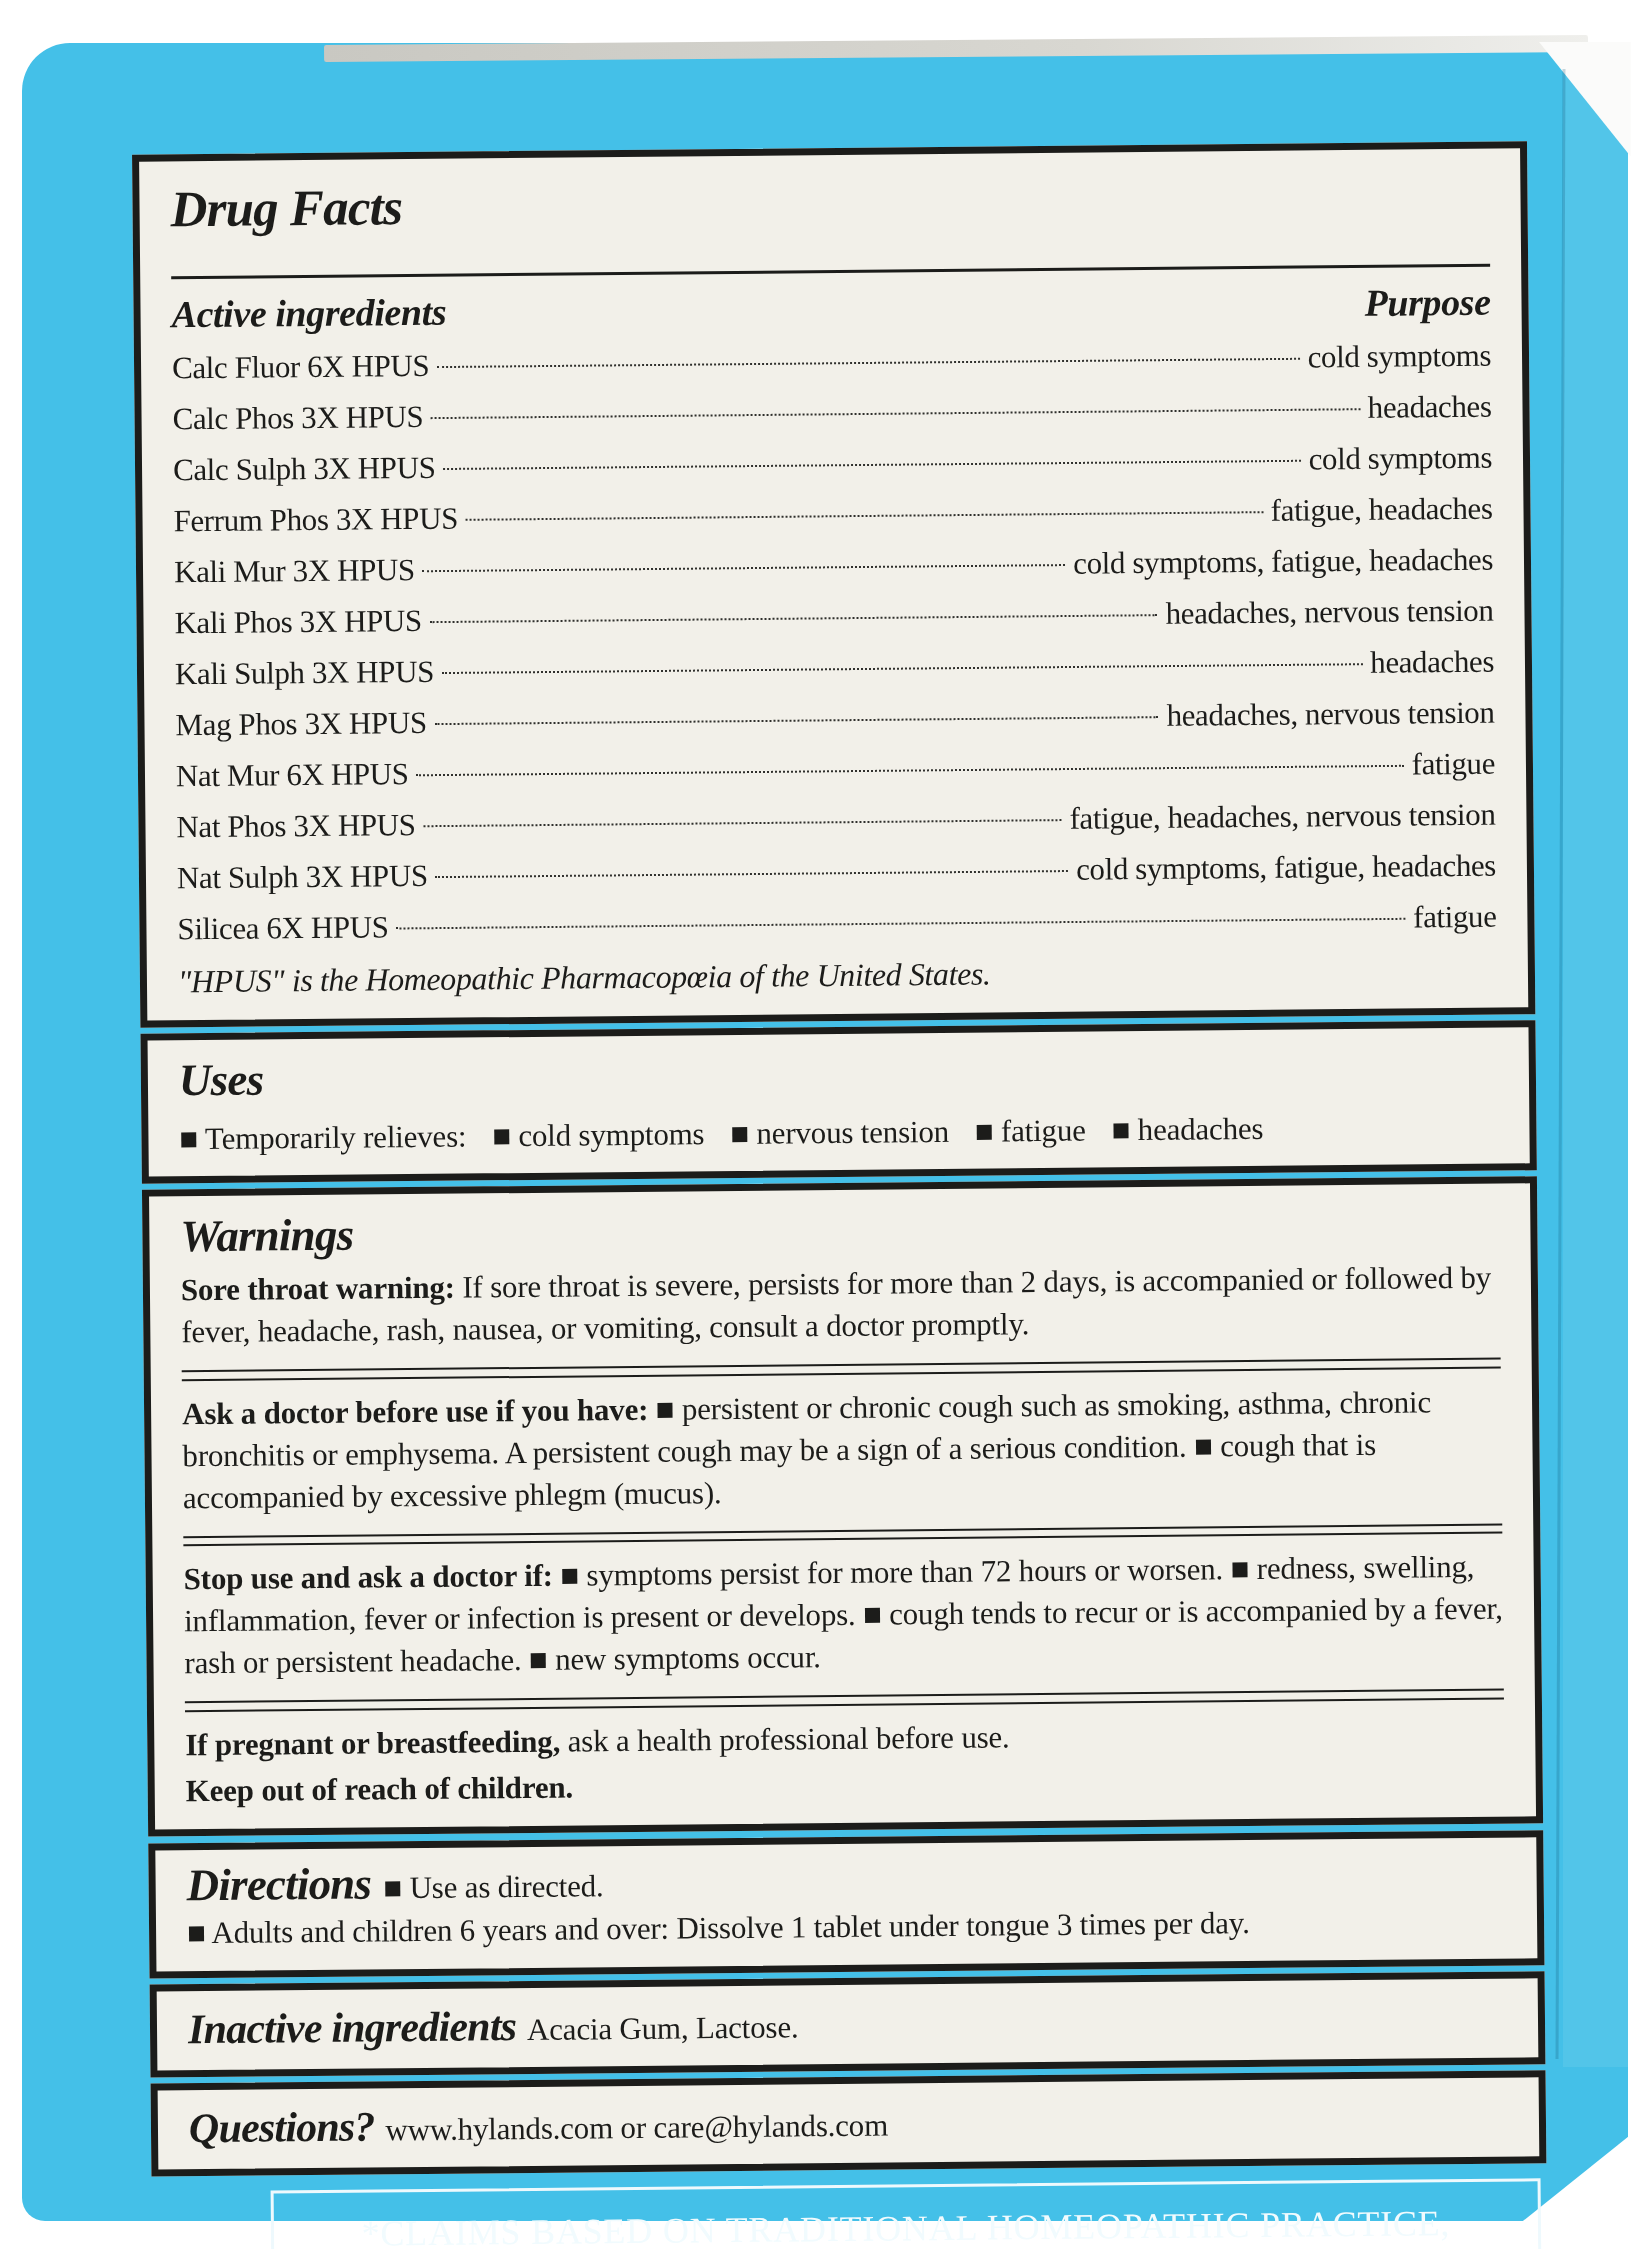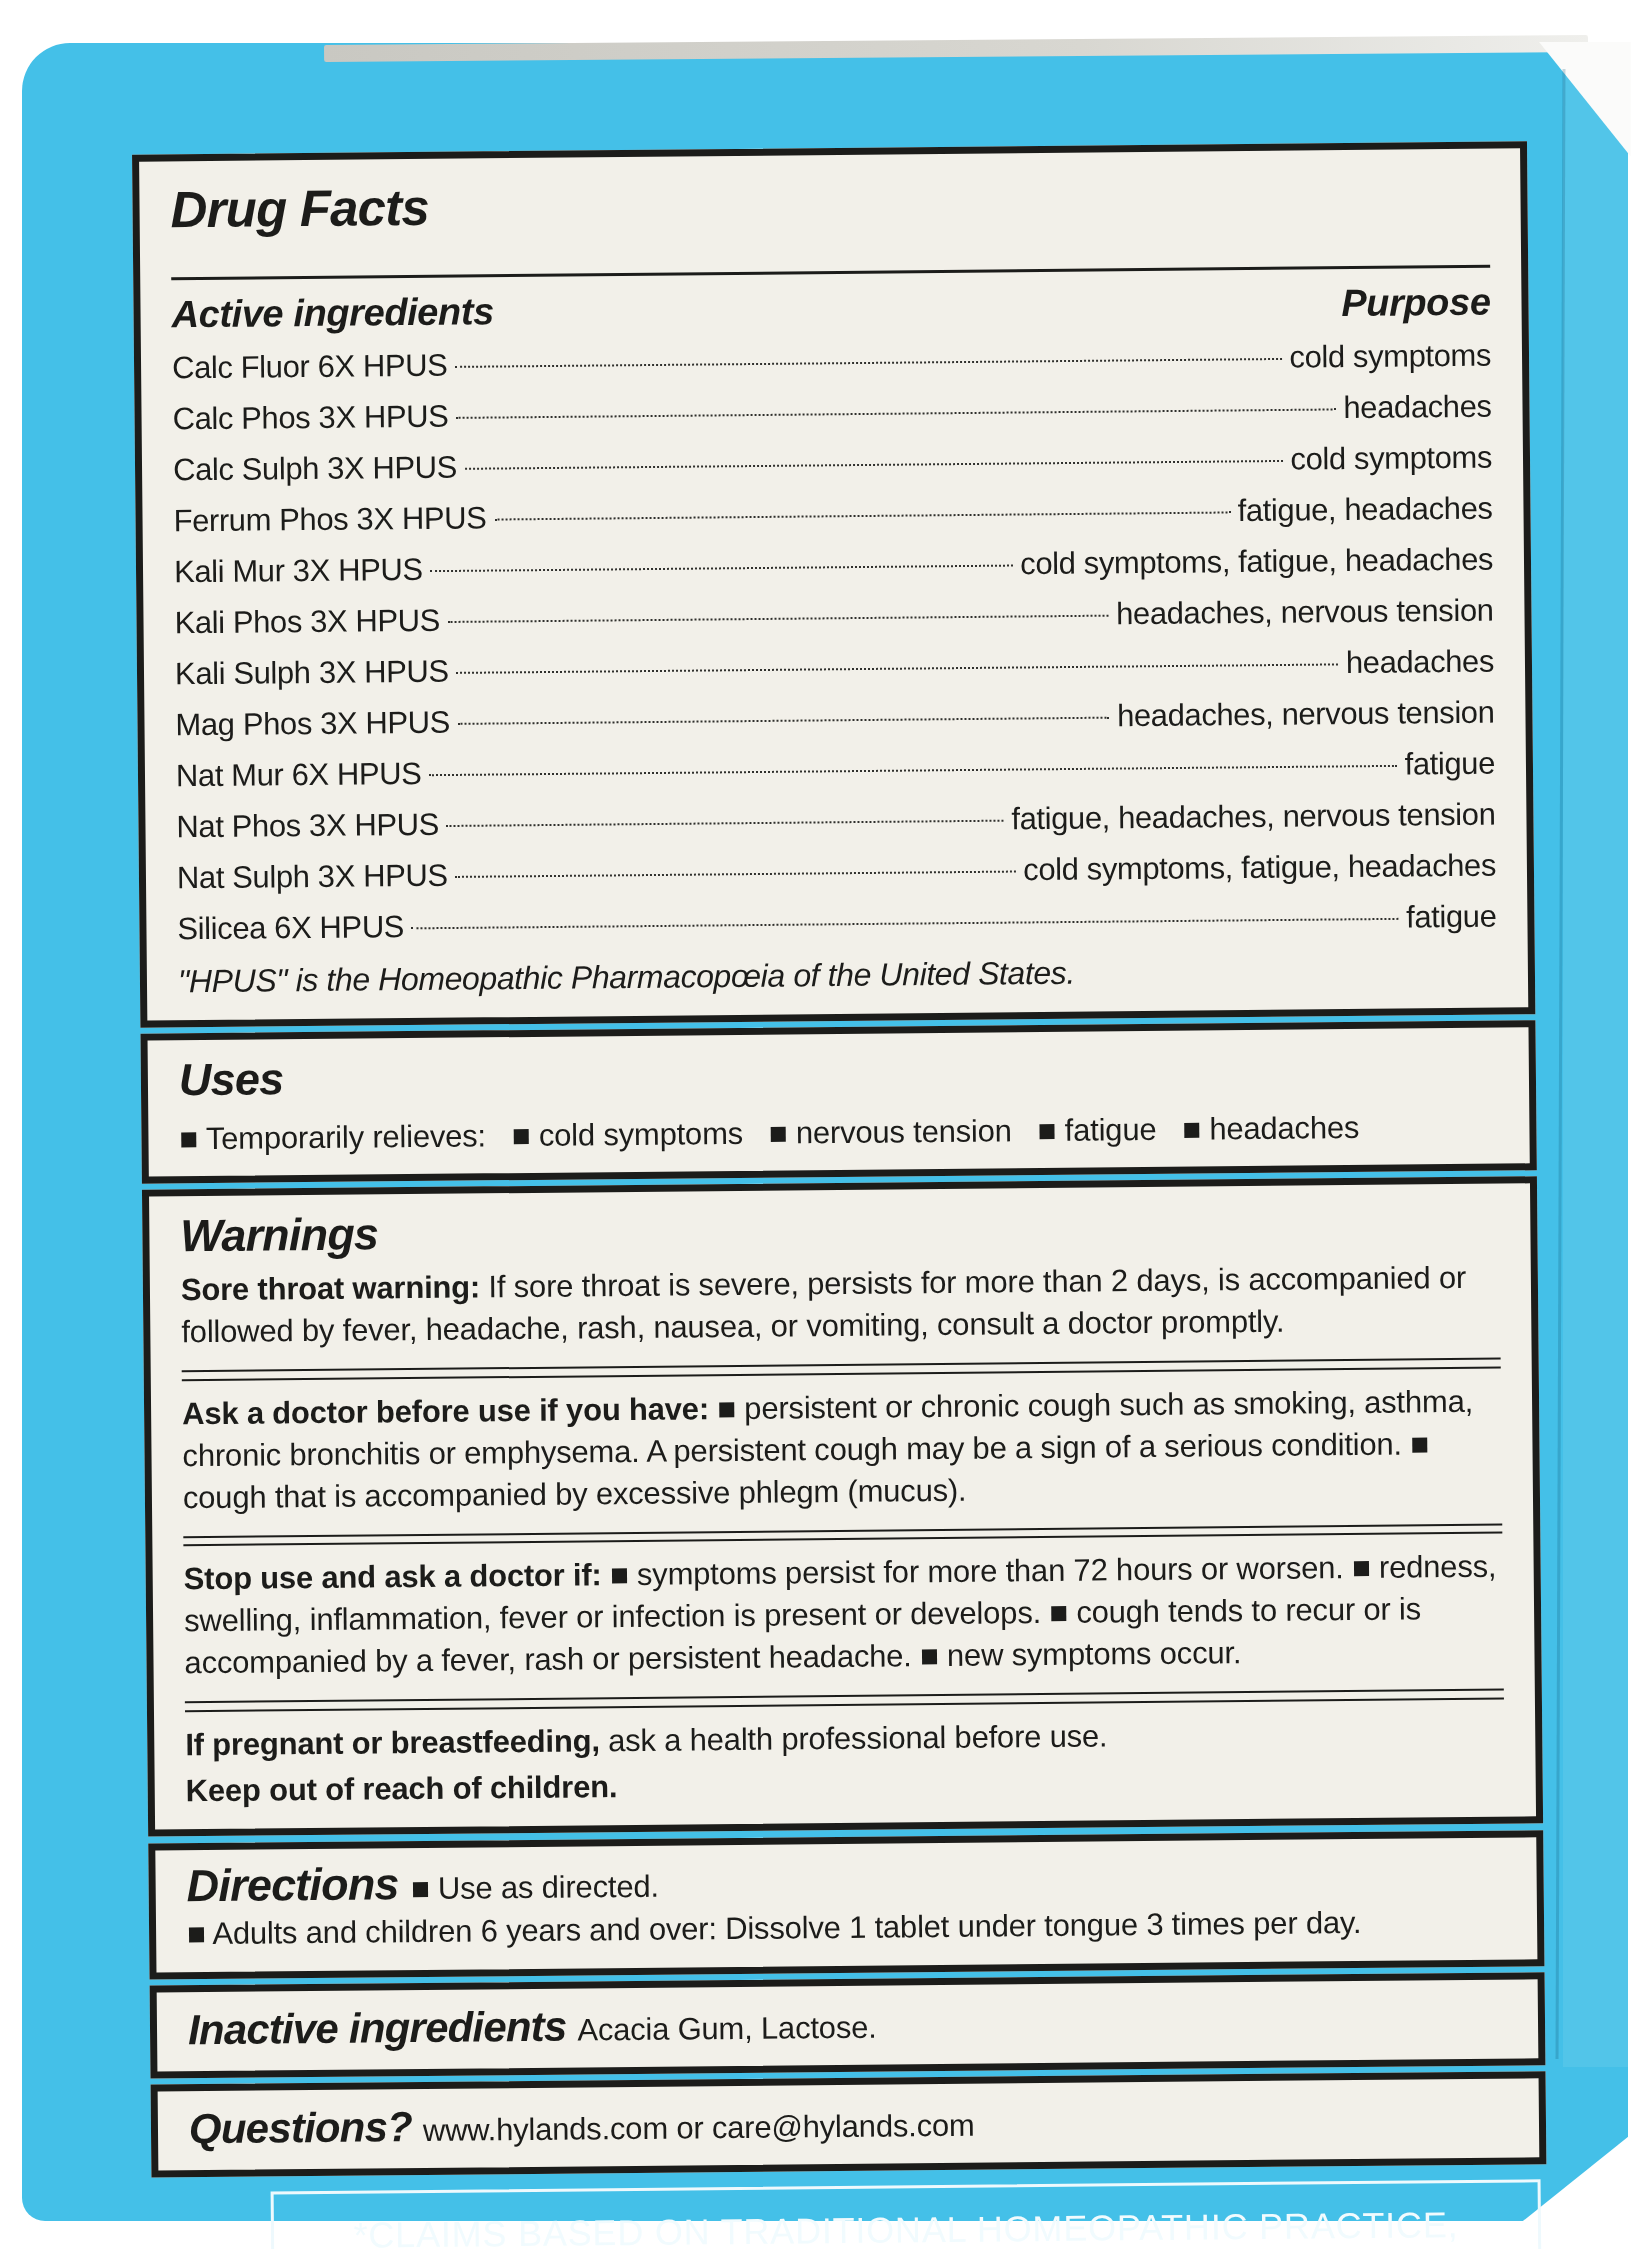--- a/index.html
+++ b/index.html
@@ -10,7 +10,7 @@
   
   .box{
     position:absolute;left:21.6px;top:43px;width:1606px;height:2178px;
-    background:#44c0e8;border-radius:48px 17px 23px 23px;
+    background:#44c0e8;border-radius:48px 17px 23px 23px;font-family:Liberation Serif, serif;
   }
   .top-edge{
     position:absolute;left:302px;top:1.5px;width:1264px;height:17px;

